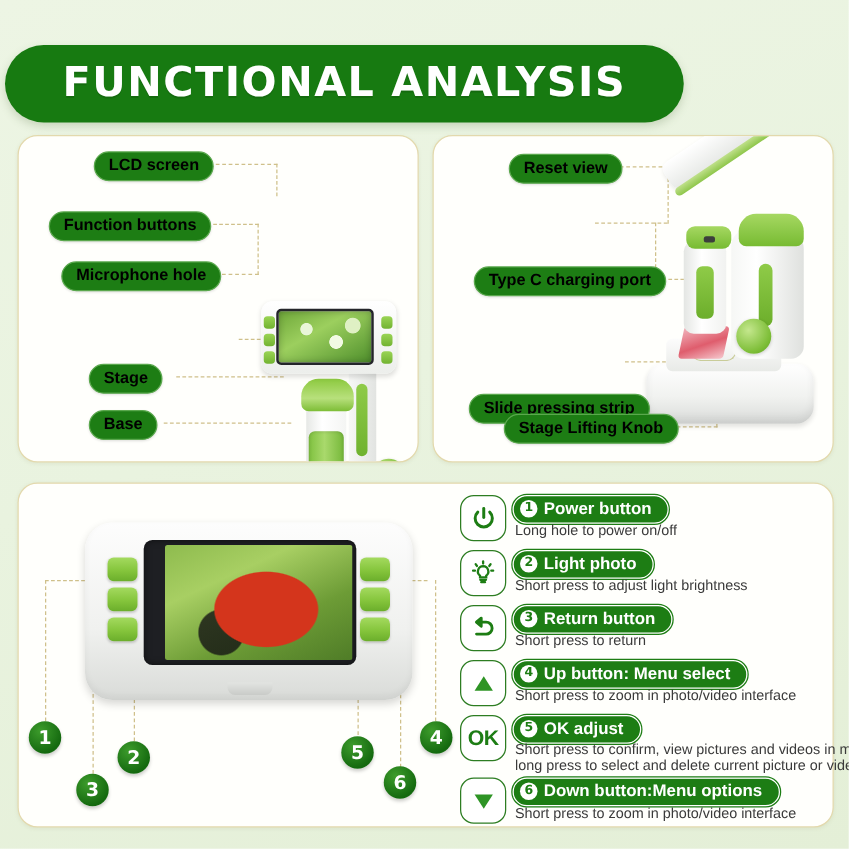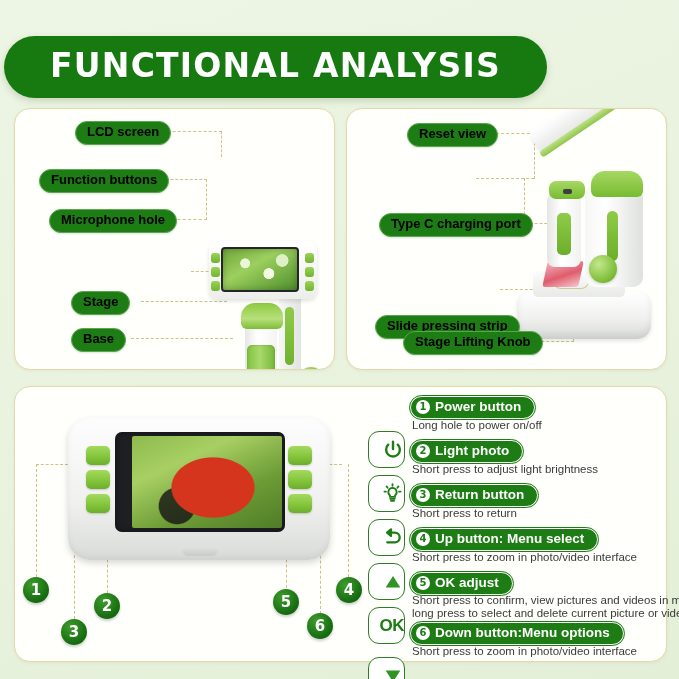--- a/index.html
+++ b/index.html
@@ -270,7 +270,7 @@
     border: 1.6px solid #2d7d22;
     border-radius: 11px;
     background: #fff;
-    display: flex; align-items: center; justify-content: flex-end; margin-top: 35px;
+    display: flex; align-items: center; justify-content: center;
   }
   .icon-box svg { display: block; }
   .icon-ok {

